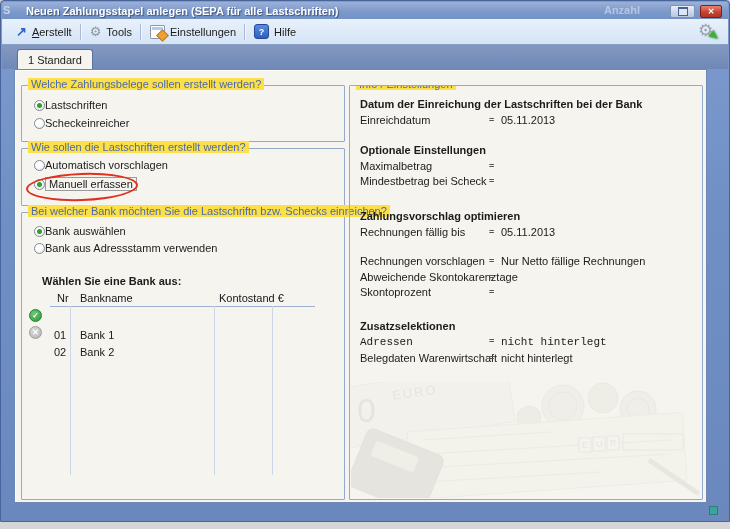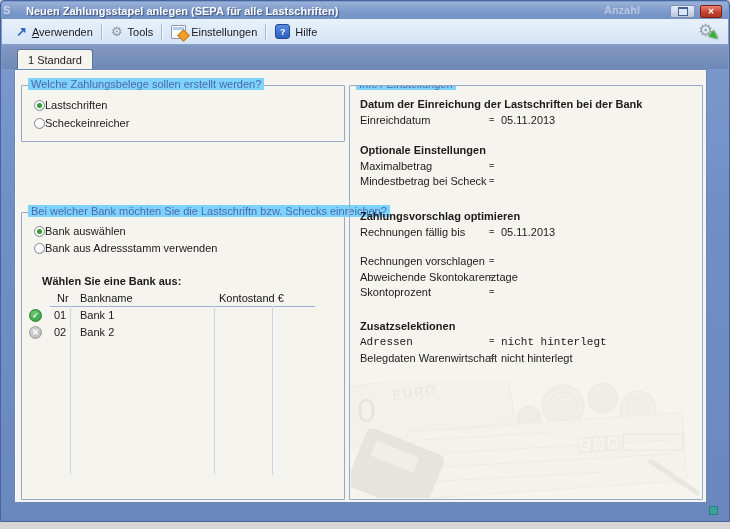--- a/index.html
+++ b/index.html
@@ -95,7 +95,7 @@
     <div class="toolbar">
       <div class="tbtn">
         <span class="arrow-ic">↗</span>
-        <span><u>A</u><span>verwenden</span></span>
+        <span><u>A</u><span>erstellt</span></span>
       </div>
       <div class="tsep"></div>
       <div class="tbtn">

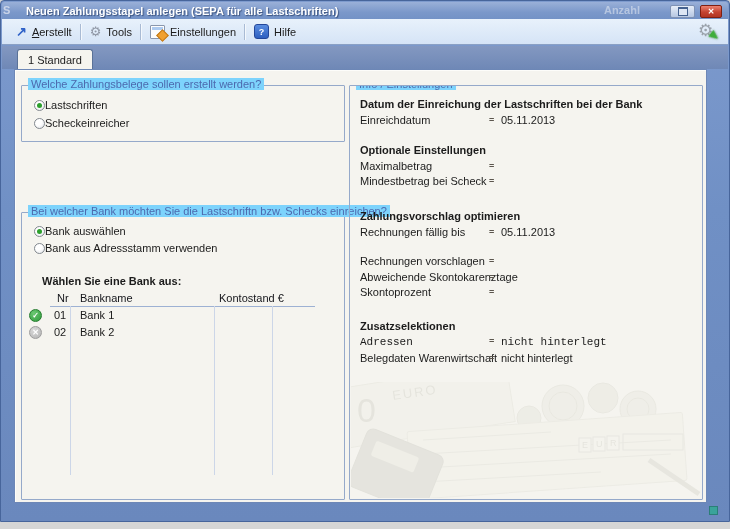--- a/index.html
+++ b/index.html
@@ -50,7 +50,7 @@
   .content{position:absolute;left:13px;top:68px;width:693px;height:434px;background:#f5f4ef;
            border:1px solid #6d87b6;box-sizing:border-box;box-shadow:inset 1px 1px 0 #fdfdfa;}
   .gb{position:absolute;border:1px solid #95a9ca;border-radius:1px;}
-  .gb-label{position:absolute;top:-8px;left:6px;background:#7dd3fc;padding:0 3px;color:#4c69ae;white-space:nowrap;}
+  .gb-label{position:absolute;top:-8px;left:6px;background:#fde047;padding:0 3px;color:#4c69ae;white-space:nowrap;}
   .rrow{position:absolute;display:flex;align-items:center;gap:0;height:14px;}
   .radio{width:11px;height:11px;border-radius:50%;border:1px solid #82888f;
          background:radial-gradient(circle at 35% 30%,#ffffff 40%,#dfe2e6);box-sizing:border-box;position:relative;flex:none;}

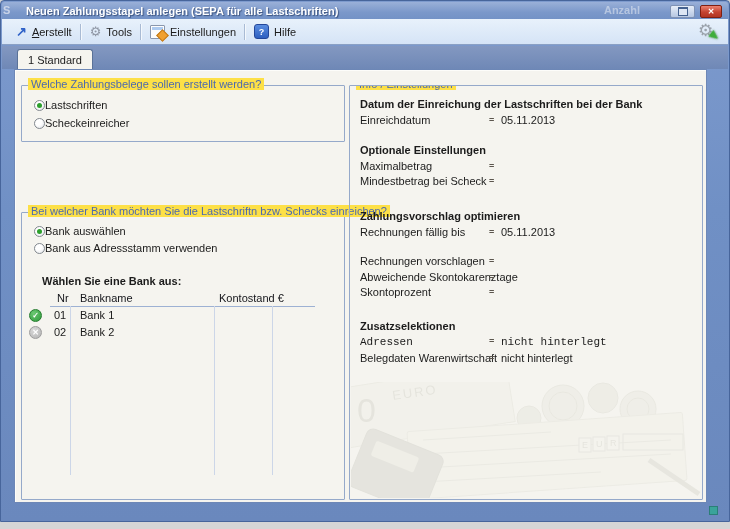--- a/index.html
+++ b/index.html
@@ -139,6 +139,18 @@
         </div>
       </div>
 
+      <div class="gb" style="left:6px;top:78px;width:322px;height:56px;">
+        <span class="gb-label">Wie sollen die Lastschriften erstellt werden?</span>
+        <div class="rrow" style="left:12px;top:9px;">
+          <span class="radio"></span>
+          <span>Automatisch vorschlagen</span>
+        </div>
+        <div class="rrow" style="left:12px;top:28px;">
+          <span class="radio sel"></span>
+          <span class="focusbox">Manuell erfassen</span>
+        </div>
+        <div class="red-ellipse" style="left:4px;top:24px;width:108px;height:24px;"></div>
+      </div>
 
       <div class="gb" style="left:6px;top:142px;width:322px;height:286px;">
         <span class="gb-label">Bei welcher Bank möchten Sie die Lastschriftn bzw. Schecks einreichen?</span>

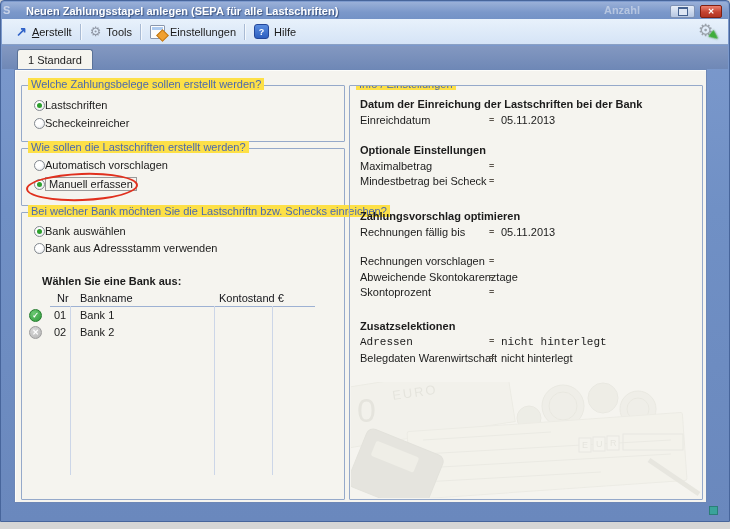--- a/index.html
+++ b/index.html
@@ -219,6 +219,7 @@
         <div class="info-row" style="top:169px;padding-left:12px;">
           <span class="ilabel">Rechnungen vorschlagen</span>
           <span class="imark">=</span>
+          <span class="ivalue">Nur Netto fällige Rechnungen</span>
         </div>
         <div class="info-row" style="top:185px;">
           <span class="ilabel">Abweichende Skontokarenztage</span>

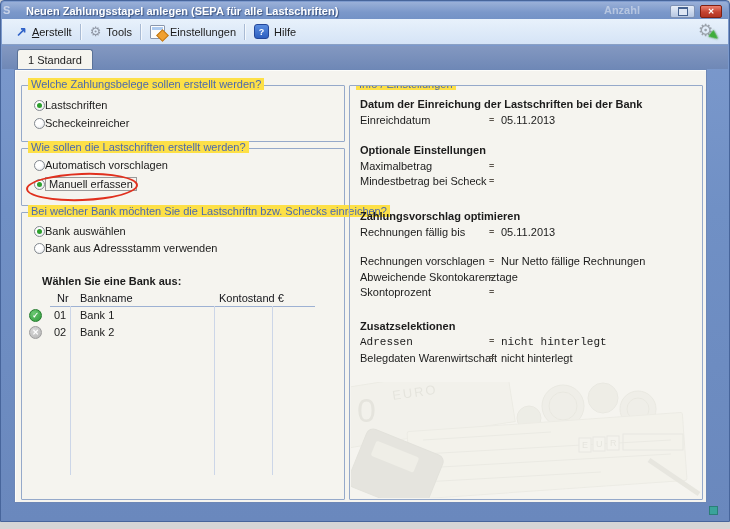--- a/index.html
+++ b/index.html
@@ -65,7 +65,7 @@
                 display:flex;align-items:center;justify-content:center;box-sizing:border-box;}
   .st-active{background:radial-gradient(circle at 35% 30%,#6cc873,#2e9a3a);border:1px solid #257c2e;}
   .st-inactive{background:radial-gradient(circle at 35% 30%,#d9d9d9,#b3b3b3);border:1px solid #9d9d9d;}
-  .cell{position:absolute;white-space:nowrap;}
+  .cell{position:absolute;white-space:nowrap;margin-top:20px;}
   .info-h{position:absolute;left:10px;font-weight:bold;white-space:nowrap;}
   .info-row{position:absolute;left:10px;right:6px;height:14px;}
   .ilabel{position:absolute;left:0;white-space:nowrap;}

